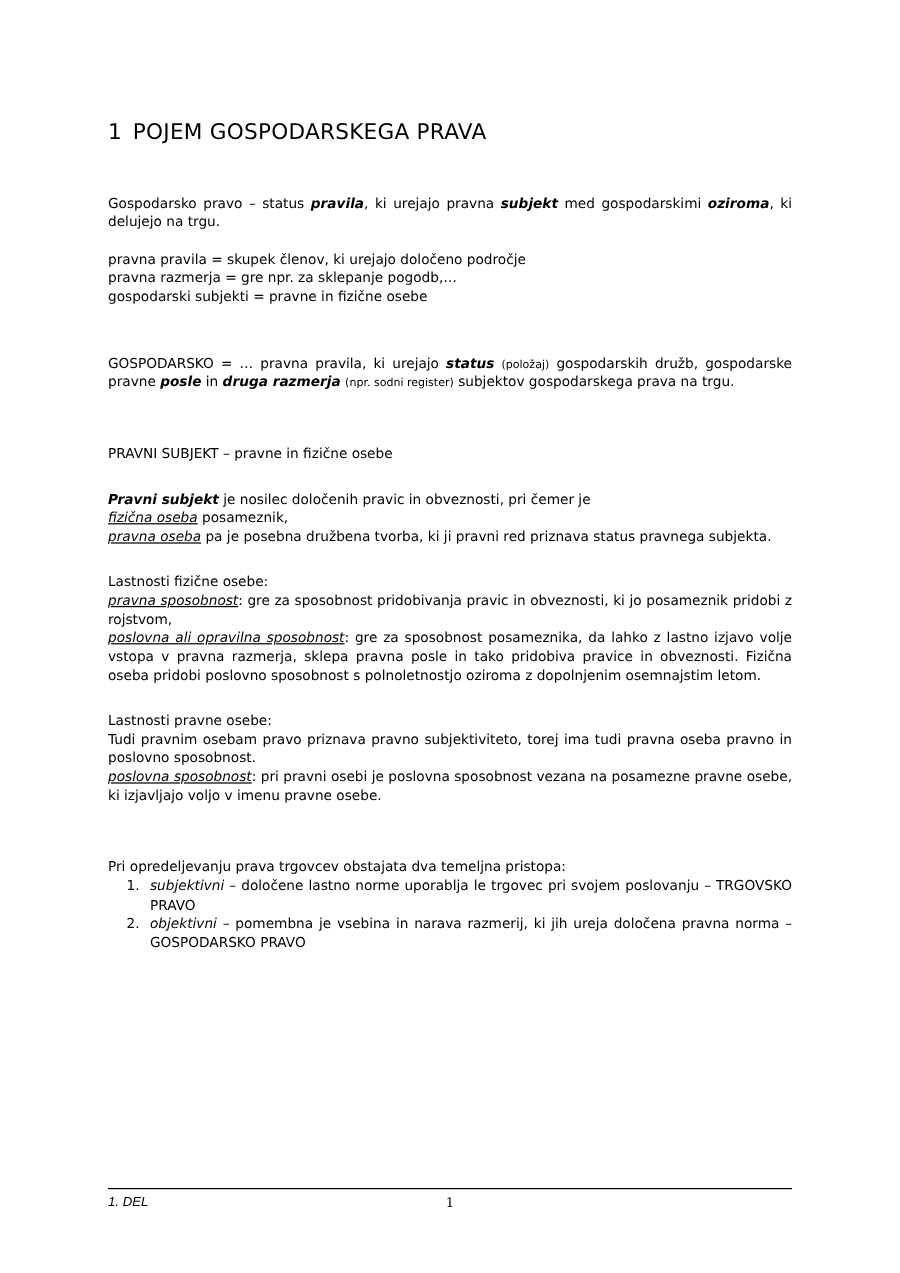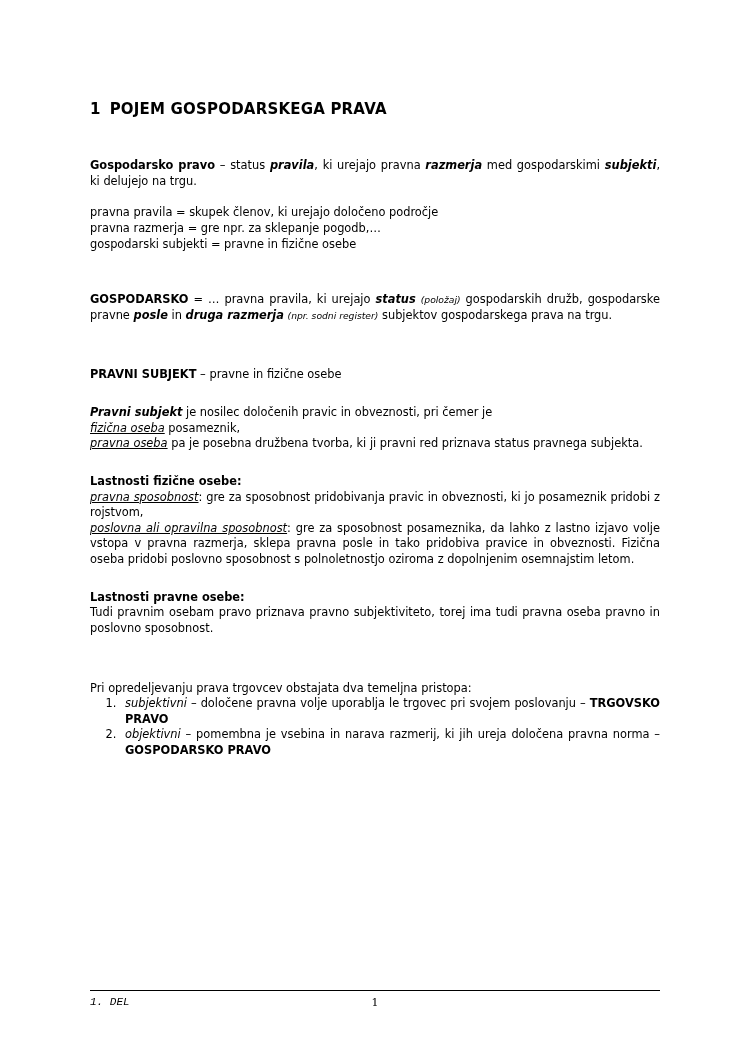--- a/index.html
+++ b/index.html
@@ -27,8 +27,8 @@
   }
   h1.doc-title {
     font-family: "DejaVu Sans", "Liberation Sans", sans-serif;
-    font-size: 15px;
-    font-weight: bold;
+    font-size: 18px;
+    font-weight: normal;
     letter-spacing: 0.2px;
     margin: 0 0 0 0;
     padding: 0;

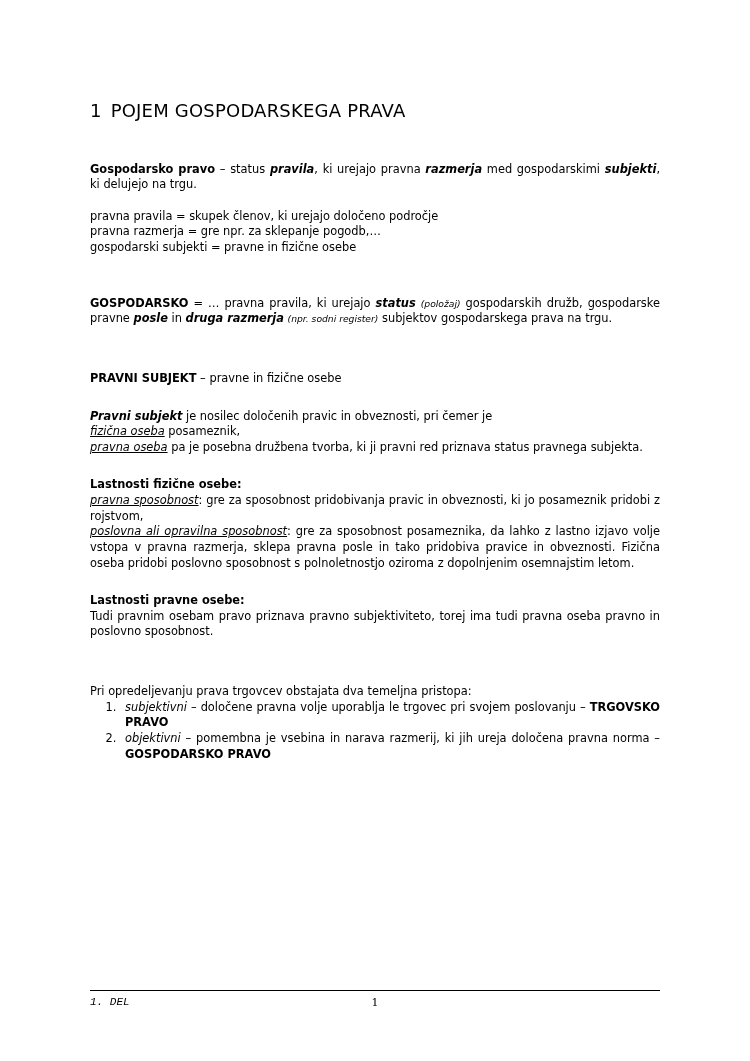--- a/index.html
+++ b/index.html
@@ -51,7 +51,7 @@
   .sp-lg { height: 22px; }
   .sp-md { height: 16px; }
 
-  b, .b { font-weight: bold; }
+  b, .b { font-weight: normal; }
   .bi { font-weight: bold; font-style: italic; }
   .i { font-style: italic; }
   .iu { font-style: italic; text-decoration: underline; }

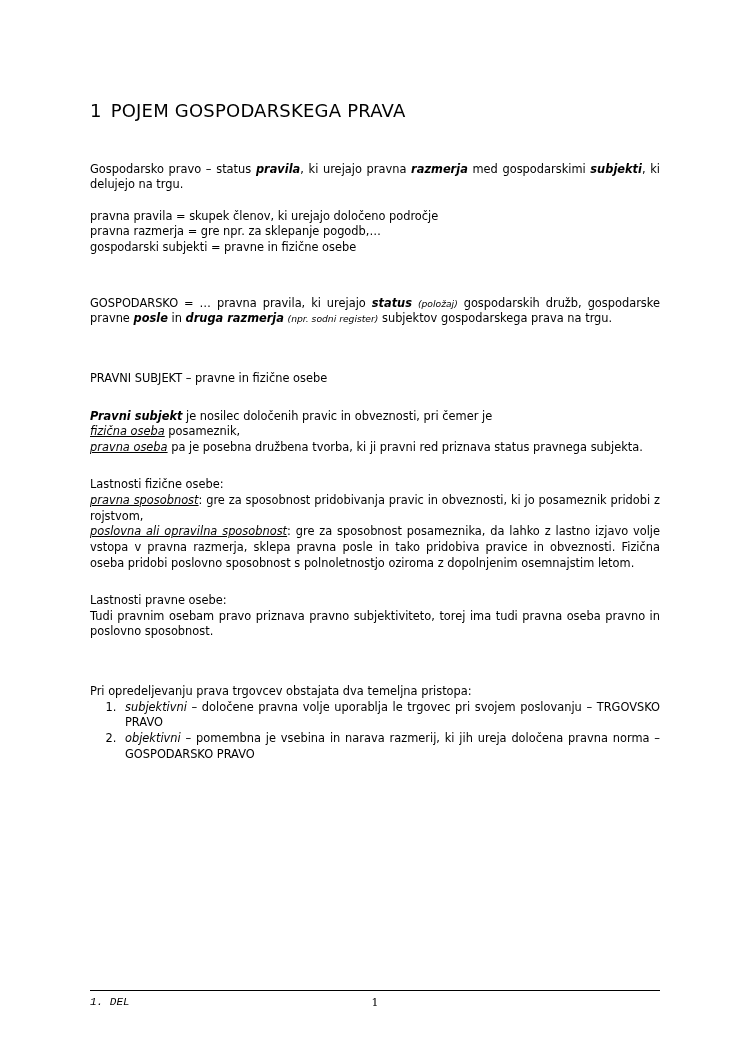--- a/index.html
+++ b/index.html
@@ -119,7 +119,7 @@
 
     <div class="sp-xl"></div>
 
-    <p class="para"><span class="b">Gospodarsko pravo</span><span> – status </span><span class="bi">pravila</span><span>, ki urejajo pravna </span><span class="bi">razmerja</span><span> med gospodarskimi </span><span class="bi">subjekti</span><span>, ki delujejo na trgu.</span></p>
+    <p class="para"><span class="b">Gospodarsko pravo</span><span> – status </span><span class="bi">pravila</span><span>, ki urejajo pravna </span><span class="bi">subjekt</span><span> med gospodarskimi </span><span class="bi">subjekti</span><span>, ki delujejo na trgu.</span></p>
 
     <div class="sp-md"></div>
 

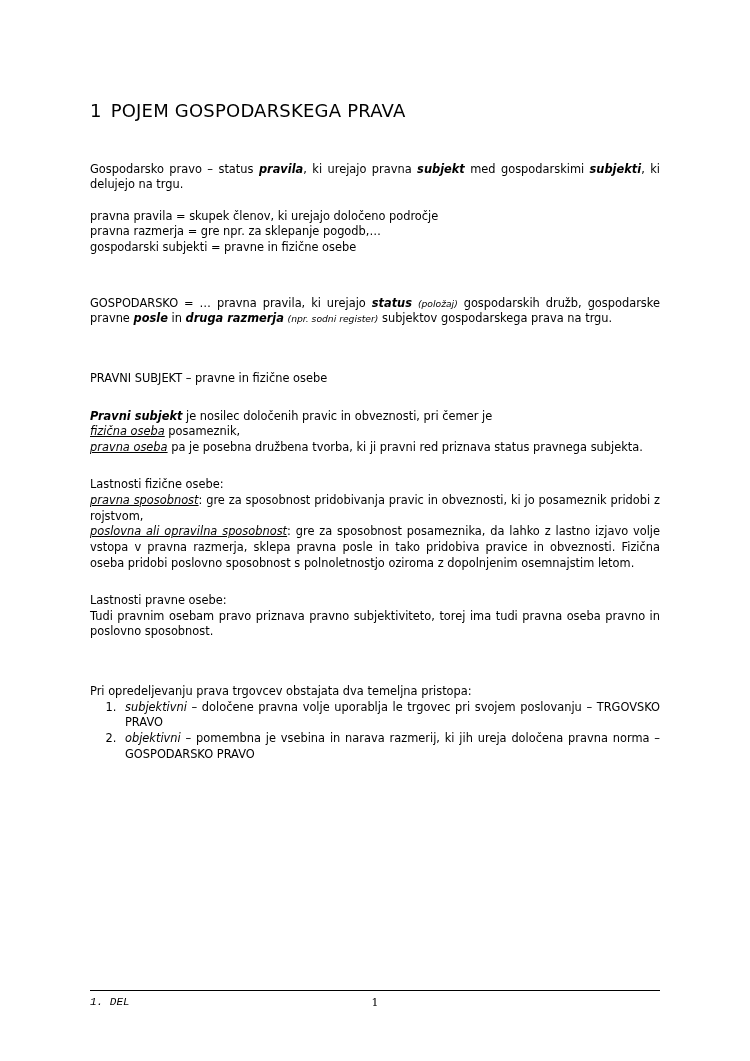--- a/index.html
+++ b/index.html
@@ -119,7 +119,7 @@
 
     <div class="sp-xl"></div>
 
-    <p class="para"><span class="b">Gospodarsko pravo</span><span> – status </span><span class="bi">pravila</span><span>, ki urejajo pravna </span><span class="bi">subjekt</span><span> med gospodarskimi </span><span class="bi">subjekti</span><span>, ki delujejo na trgu.</span></p>
+    <p class="para"><span class="b">Gospodarsko pravo</span><span> – status </span><span class="bi">pravila</span><span>, ki urejajo pravna </span><span class="bi">subjekt</span><span> med gospodarskimi </span><span class="bi">oziroma</span><span>, ki delujejo na trgu.</span></p>
 
     <div class="sp-md"></div>
 

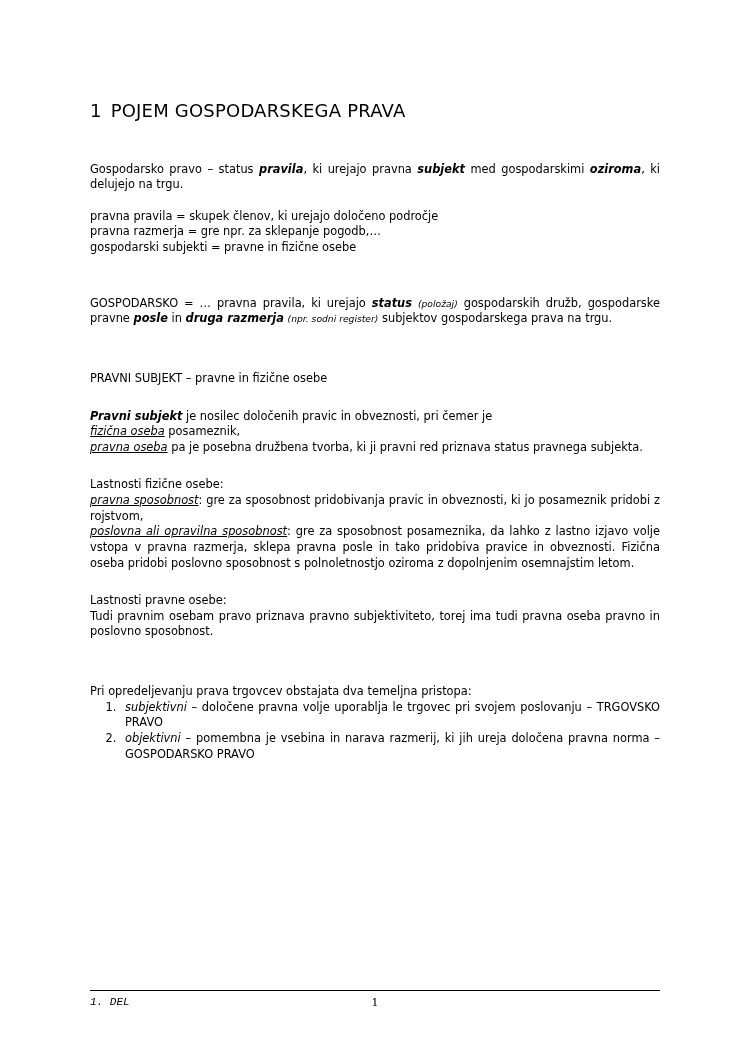--- a/index.html
+++ b/index.html
@@ -56,7 +56,6 @@
   .i { font-style: italic; }
   .iu { font-style: italic; text-decoration: underline; }
   .small-i {
-    font-style: italic;
     font-size: 9.2px;
   }
 

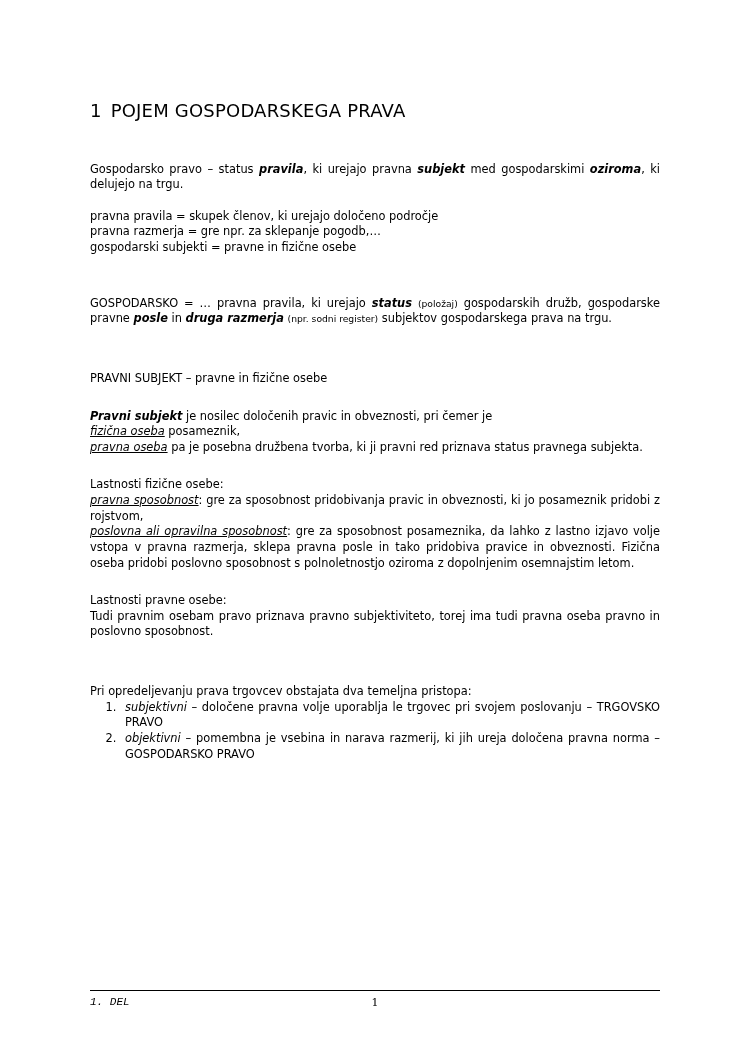--- a/index.html
+++ b/index.html
@@ -153,6 +153,7 @@
 
     <p class="para nojust"><span class="b">Lastnosti pravne osebe:</span></p>
     <p class="para">Tudi pravnim osebam pravo priznava pravno subjektiviteto, torej ima tudi pravna oseba pravno in poslovno sposobnost.</p>
+    <p class="para"><span class="iu">poslovna sposobnost</span><span>: pri pravni osebi je poslovna sposobnost vezana na posamezne pravne osebe, ki izjavljajo voljo v imenu pravne osebe.</span></p>
 
     <div class="sp-lg"></div>
 

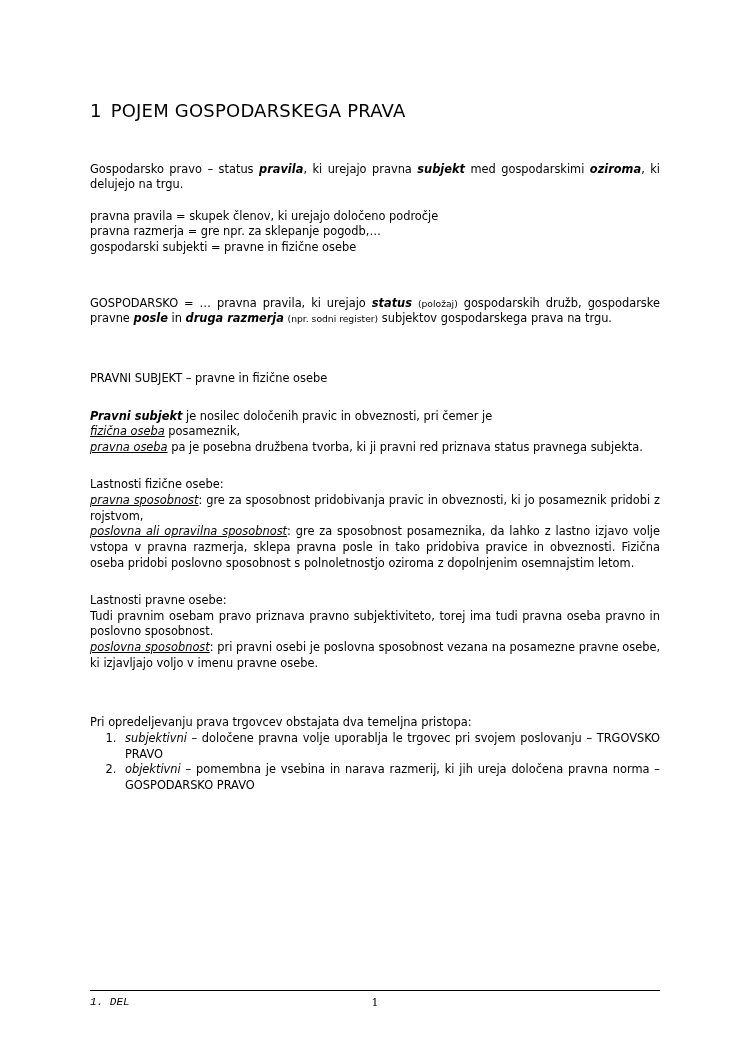--- a/index.html
+++ b/index.html
@@ -163,7 +163,7 @@
     <p class="para nojust">Pri opredeljevanju prava trgovcev obstajata dva temeljna pristopa:</p>
 
     <ol class="approach-list">
-      <li><span class="i">subjektivni</span><span> – določene pravna volje uporablja le trgovec pri svojem poslovanju – </span><span class="b">TRGOVSKO PRAVO</span></li>
+      <li><span class="i">subjektivni</span><span> – določene lastno norme uporablja le trgovec pri svojem poslovanju – </span><span class="b">TRGOVSKO PRAVO</span></li>
       <li><span class="i">objektivni</span><span> – pomembna je vsebina in narava razmerij, ki jih ureja določena pravna norma – </span><span class="b">GOSPODARSKO PRAVO</span></li>
     </ol>
 

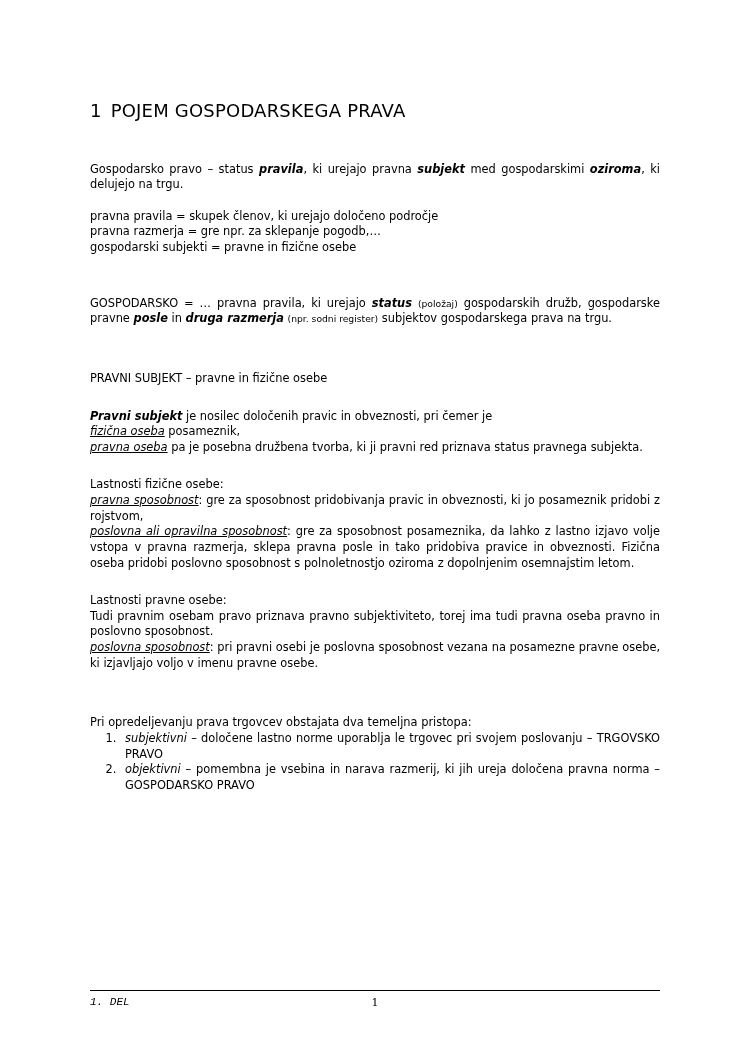--- a/index.html
+++ b/index.html
@@ -91,7 +91,7 @@
     position: absolute;
     left: 0;
     top: 0;
-    font-family: Liberation Mono, monospace;
+    font-family: Liberation Sans, sans-serif;
     font-style: italic;
     font-size: 11px;
   }

